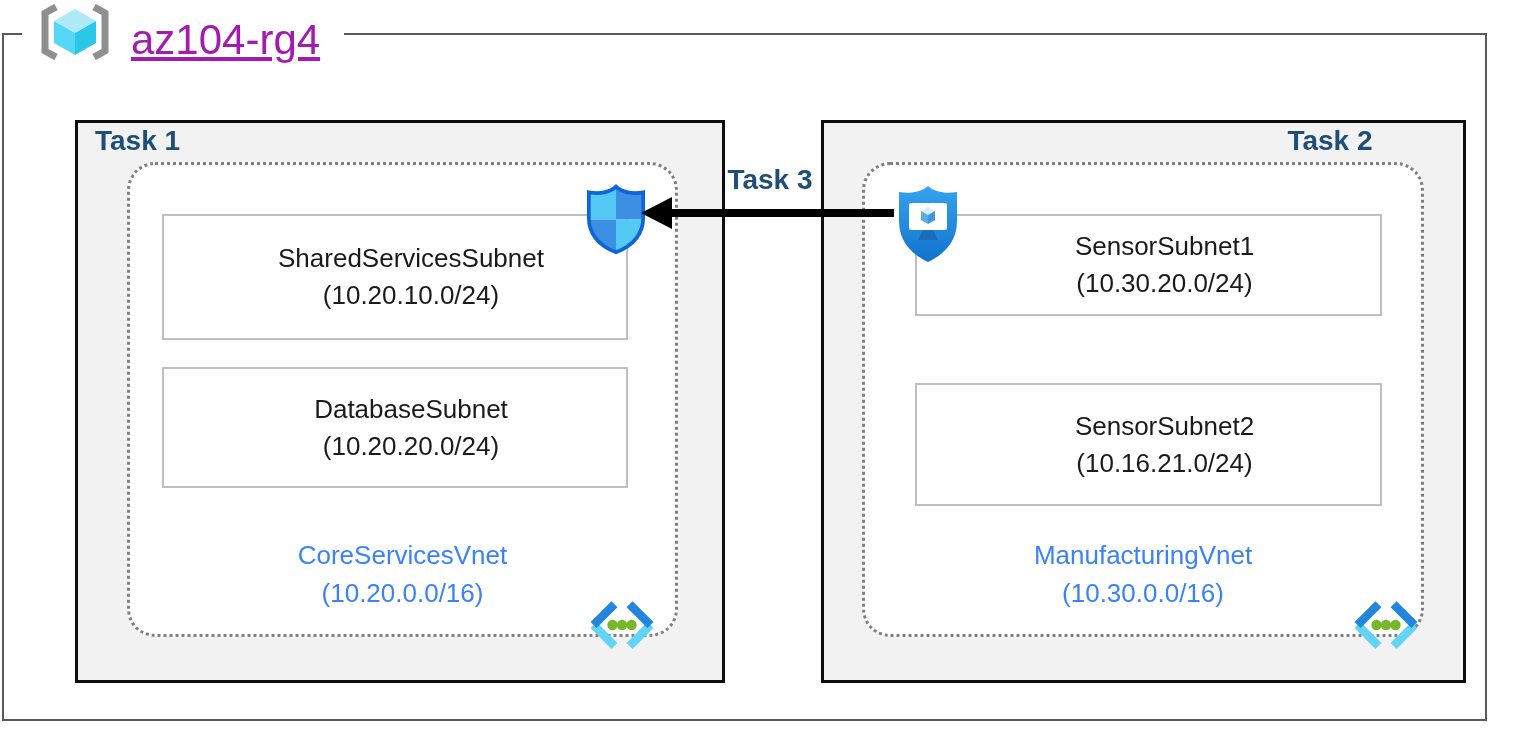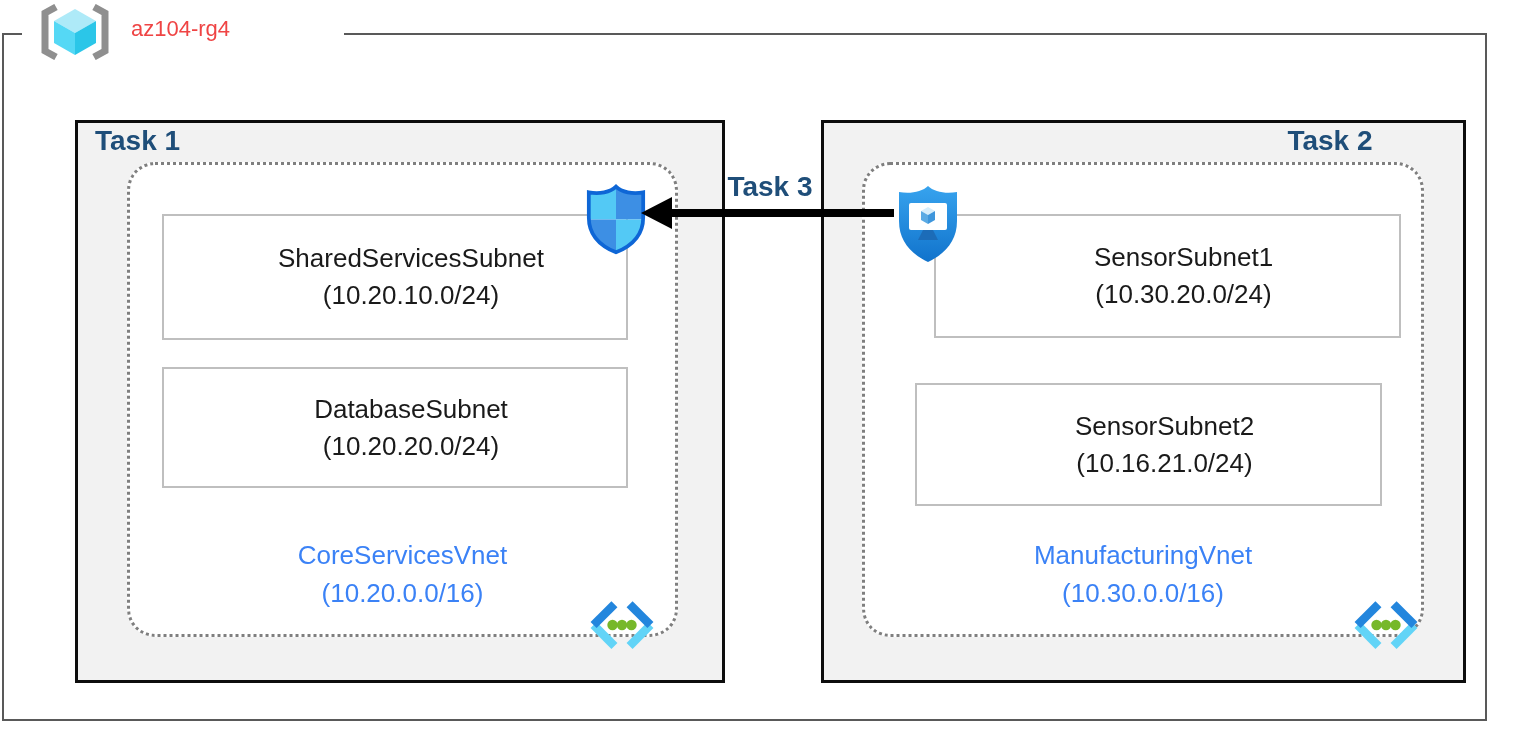--- a/index.html
+++ b/index.html
@@ -12,7 +12,7 @@
   .rg-border { left:2px; top:33px; width:1485px; height:688px; border:2px solid #595959; }
   .rg-gap-cover { left:22px; top:29px; width:322px; height:12px; background:#ffffff; }
   .rg-icon { left:40px; top:4px; }
-  .rg-title { left:131px; top:16px; font-size:22px; color:#ef4444; white-space:nowrap; }
+  .rg-title { left:131px; top:16px; font-size:42px; color:#a21caf; white-space:nowrap;text-decoration:underline; }
 
   .task-box { background:#F2F2F2; border:3px solid #0d0d0d; }
   .task1-box { left:75px; top:120px; width:650px; height:563px; }

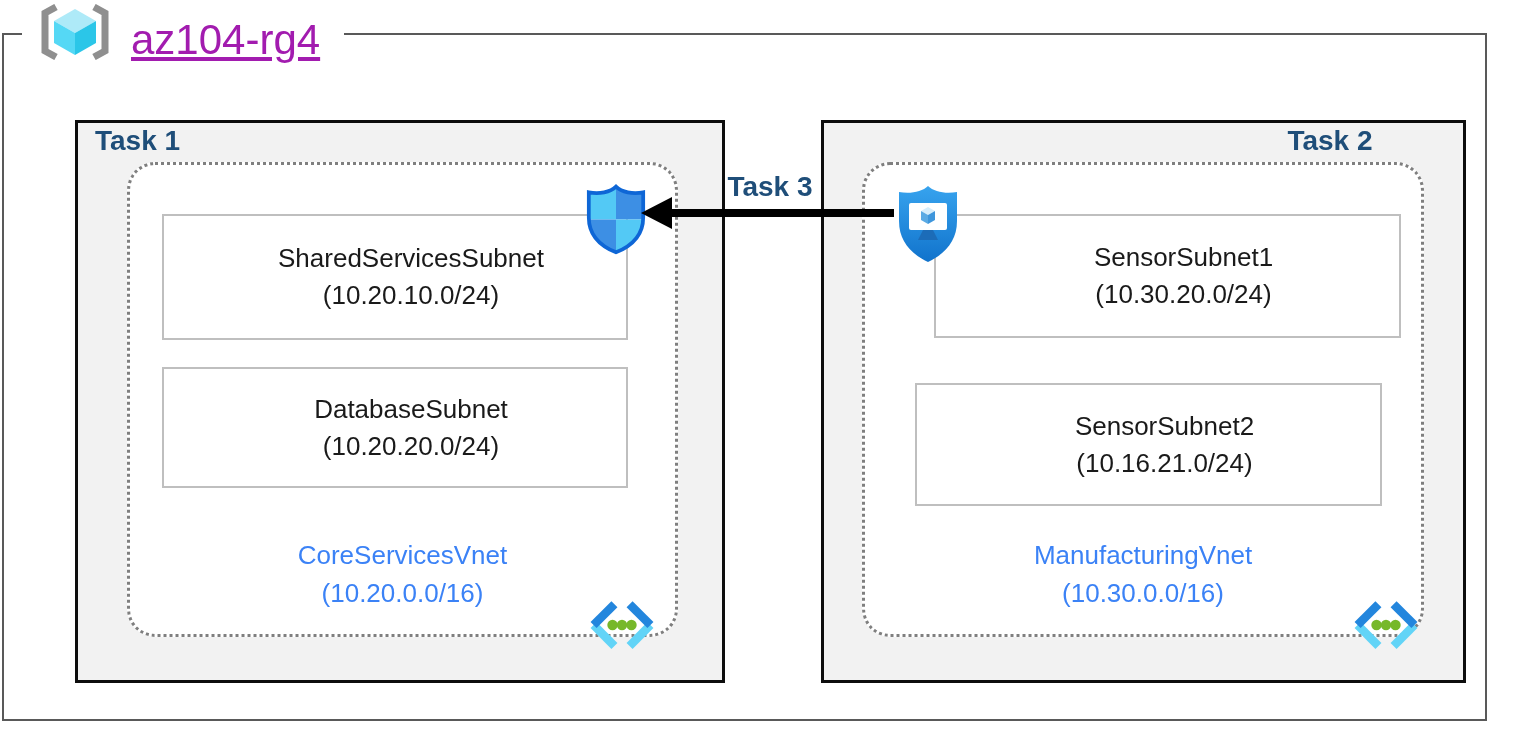--- a/index.html
+++ b/index.html
@@ -21,7 +21,7 @@
   .task-label { font-size:28px; font-weight:bold; color:#1F4E79; white-space:nowrap; }
   .task1-label { left:95px; top:125px; }
   .task2-label { left:1230px; top:125px; width:200px; text-align:center; }
-  .task3-label { left:690px; top:164px; width:160px; text-align:center;margin-top:7px; }
+  .task3-label { left:690px; top:164px; width:160px; text-align:center; }
 
   .vnet-box { border:3px dotted #7F7F7F; border-radius:28px; background:#ffffff; }
   .vnet1-box { left:127px; top:162px; width:551px; height:475px; }

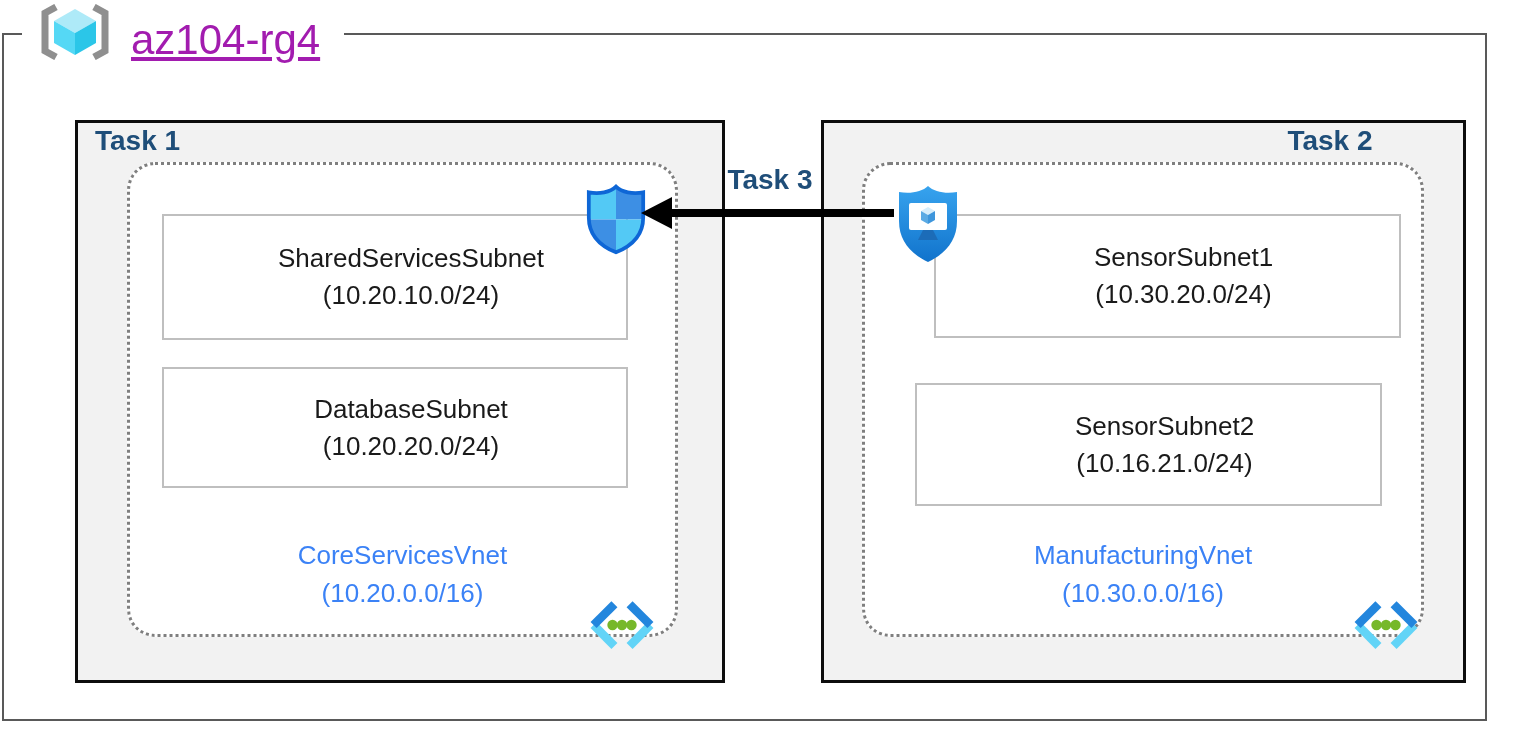--- a/index.html
+++ b/index.html
@@ -34,7 +34,7 @@
   }
   .subnet-shared { left:162px; top:214px; width:466px; height:126px; }
   .subnet-db     { left:162px; top:367px; width:466px; height:121px; }
-  .subnet-s1     { left:934px; top:214px; width:467px; height:124px; }
+  .subnet-s1     { left:915px; top:214px; width:467px; height:102px; }
   .subnet-s2     { left:915px; top:367px; width:467px; height:123px;margin-top:16px; }
 
   .vnet-label { font-size:26px; line-height:38px; color:#3b82f6; text-align:center; }

